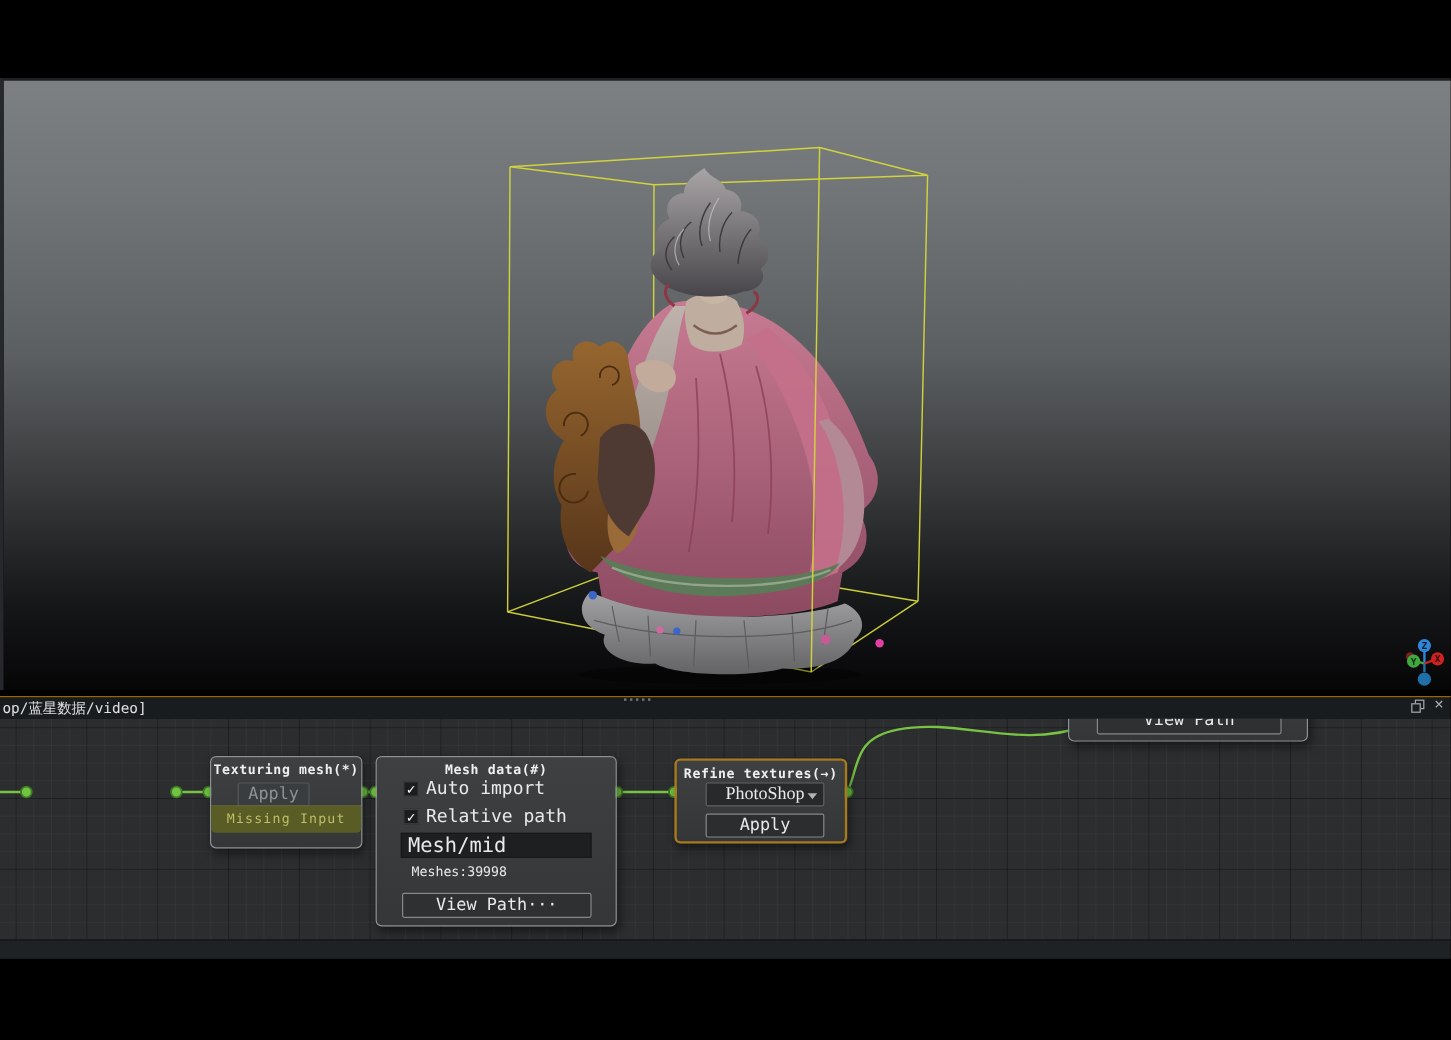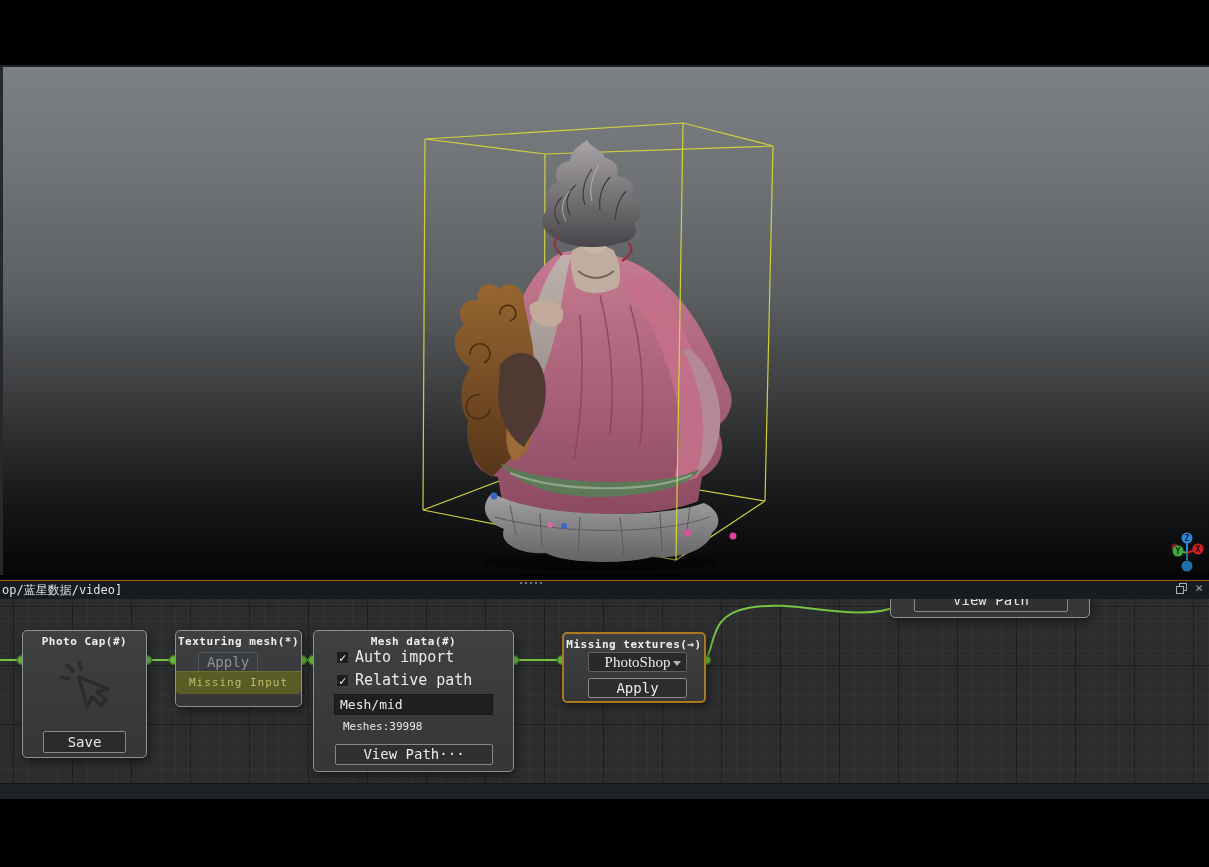--- a/index.html
+++ b/index.html
@@ -197,13 +197,6 @@
     </g>
   </svg>
 
-  <div class="node" id="node-photocap">
-    <div class="ntitle">Photo Cap(#)</div>
-    <svg id="cursor-ico" width="56" height="56" viewBox="0 0 56 56">
-      <path d="M20,16 L28,46 L33,36 L42,44 L47,39 L38,31 L49,28 Z M14,10 L8,4 M22,8 L20,1 M10,18 L2,16" fill="none" stroke="#26282a" stroke-width="3.5" stroke-linejoin="round" stroke-linecap="round"></path>
-    </svg>
-    <div class="nbtn" id="btn-save">Save</div>
-  </div>
 
   <div class="node" id="node-texturing">
     <div class="ntitle">Texturing mesh(*)</div>

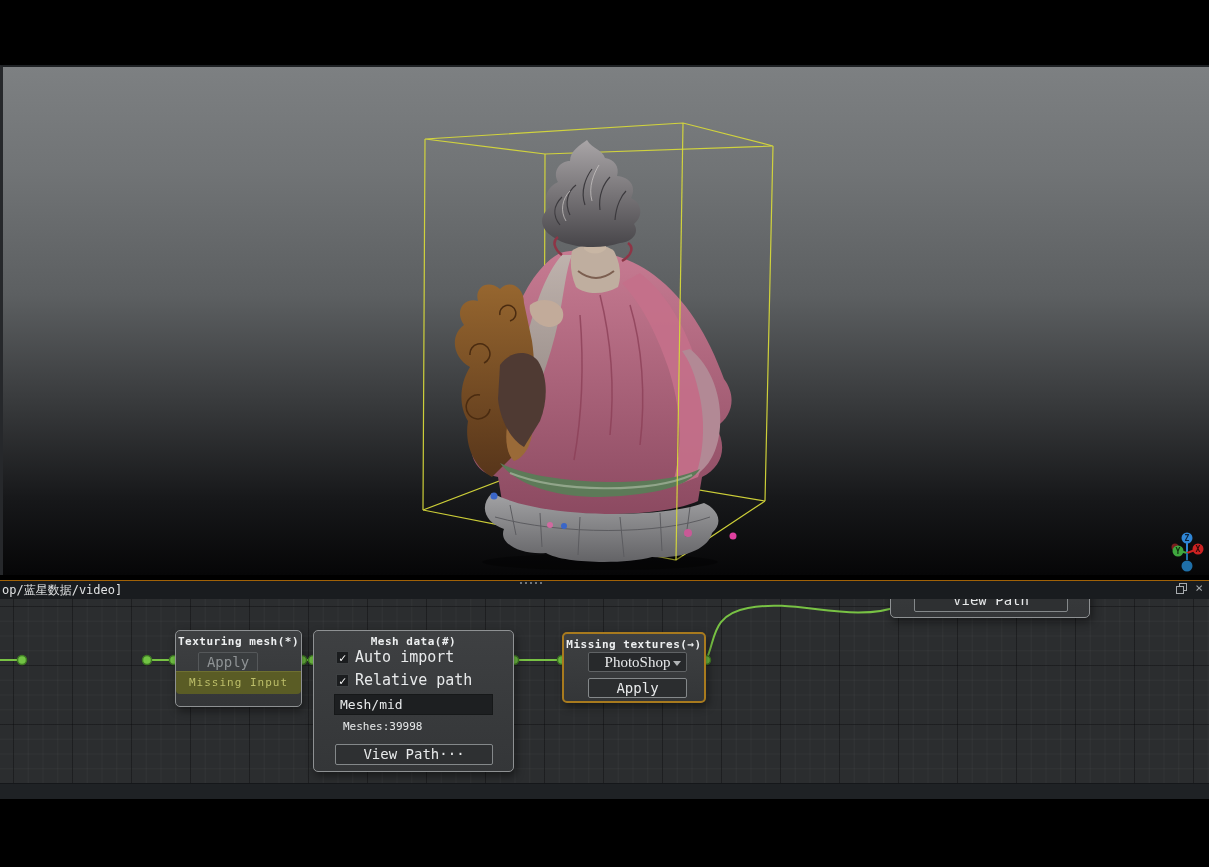--- a/index.html
+++ b/index.html
@@ -220,7 +220,7 @@
   </div>
 
   <div class="node" id="node-refine">
-    <div class="ntitle">Missing textures(→)</div>
+    <div class="ntitle">Refine textures(→)</div>
     <div class="abs" id="dropdown-ps">
       <span>PhotoShop</span>
       <span id="dd-arrow"></span>

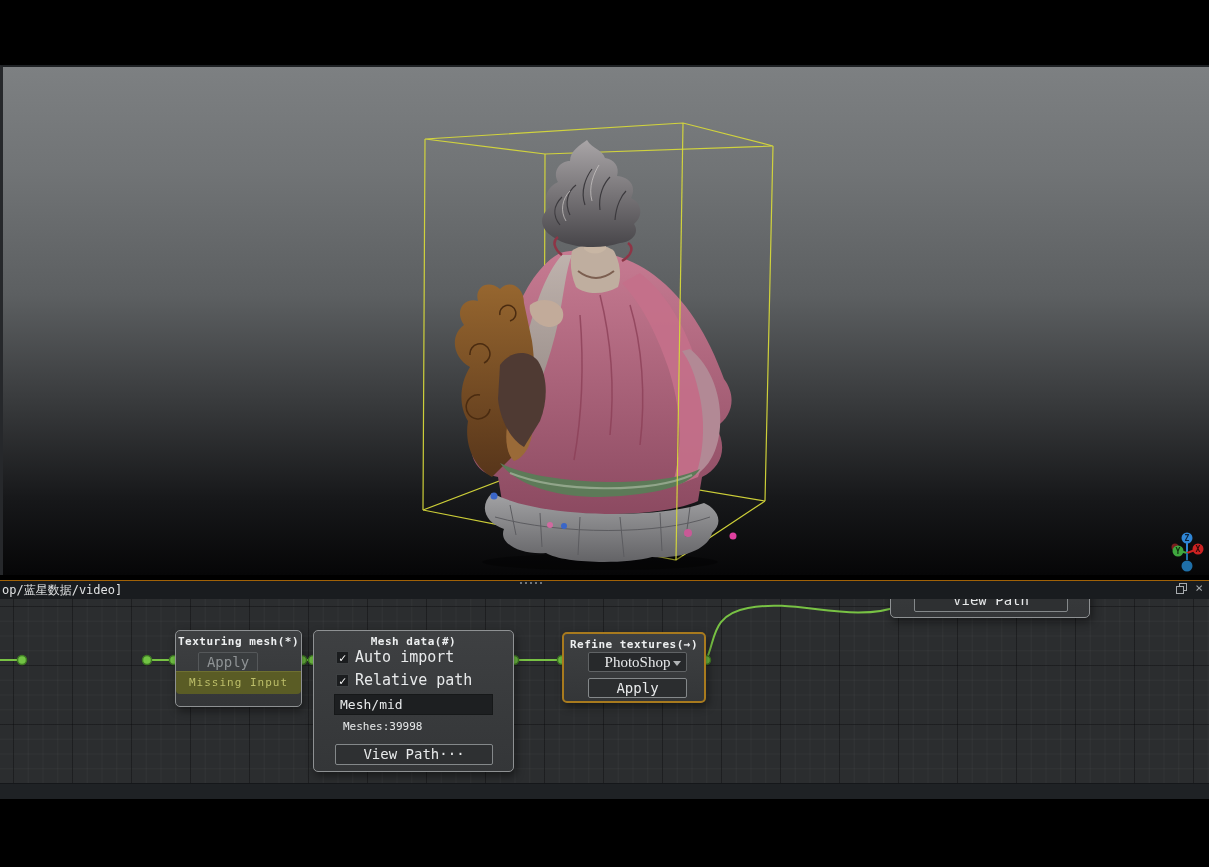--- a/index.html
+++ b/index.html
@@ -58,7 +58,7 @@
   .cbox{width:13px;height:13px;background:#1b1d1f;border:1px solid #3e4143;color:#fff;
     font-size:12px;line-height:12px;text-align:center;display:inline-block;}
   #meshpath{left:20px;top:63px;width:159px;height:21px;background:#1d1f21;border:1px solid #161819;
-    color:#e8eaeb;font-size:13px;padding:0 5px;font-family:inherit;}
+    color:#e8eaeb;font-size:17px;padding:0 5px;font-family:inherit;}
   #meshcount{left:29px;top:89px;color:#e8eaeb;font-size:11px;}
   #btn-viewpath{left:21px;top:113px;width:158px;height:21px;line-height:19px;background:#2e3032;}
   #node-refine{left:562px;top:33px;width:144px;height:71px;border:2px solid #a87a1e;}

